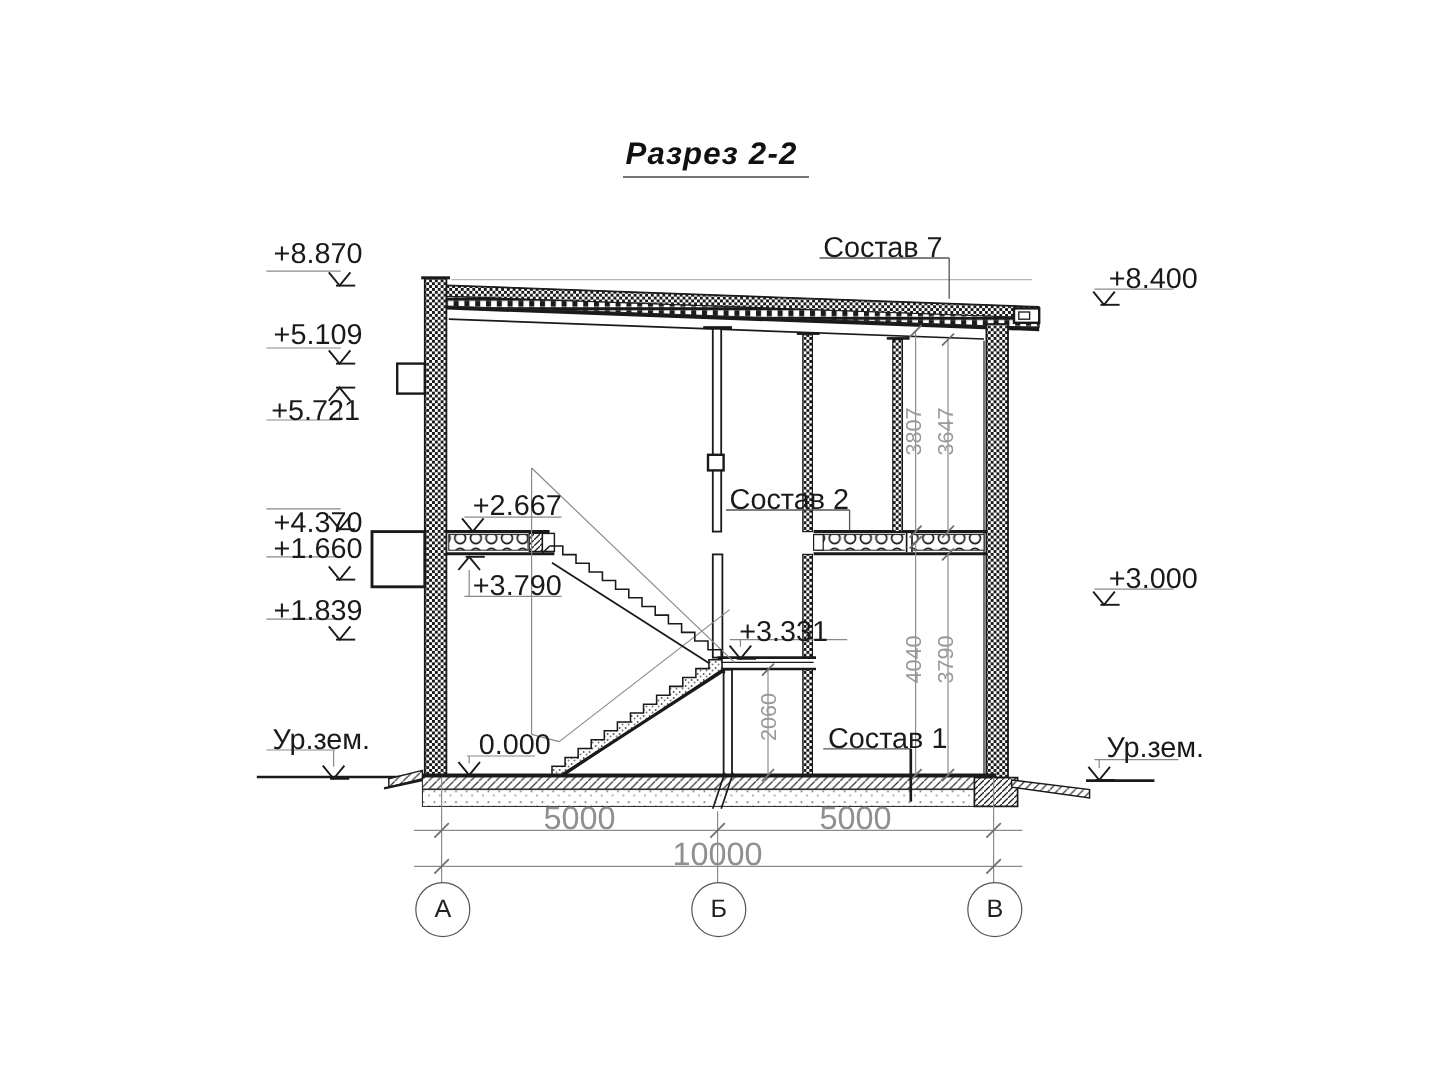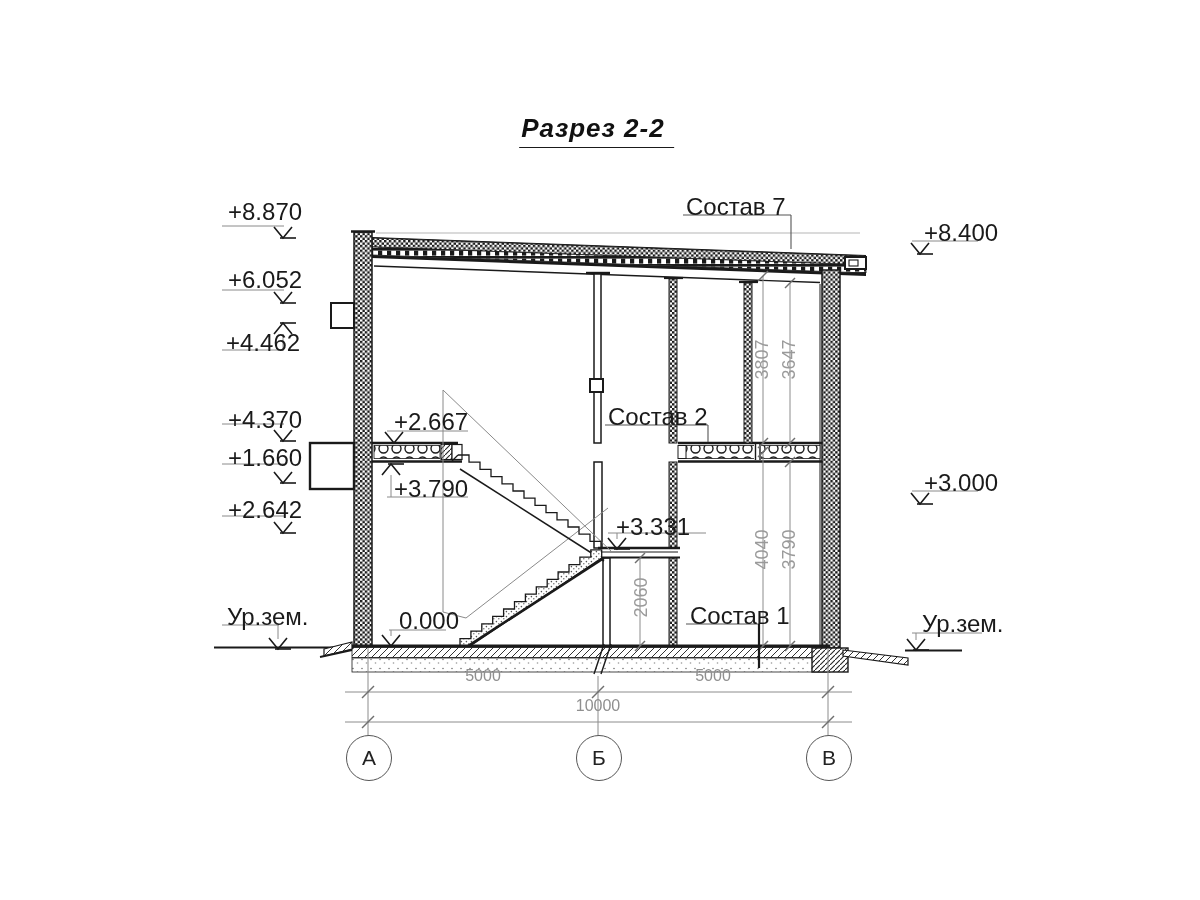--- a/index.html
+++ b/index.html
@@ -230,7 +230,7 @@
   <div class="title">Разрез 2-2</div>
 
   <div class="lbl" style="left:228px;top:199px">+8.870</div>
-  <div class="lbl" style="left:228px;top:267px">+6.052</div>
+  <div class="lbl" style="left:228px;top:267px">+5.109</div>
   <div class="lbl" style="left:226px;top:330px">+4.462</div>
   <div class="lbl" style="left:228px;top:407px">+4.370</div>
   <div class="lbl" style="left:228px;top:445px">+1.660</div>

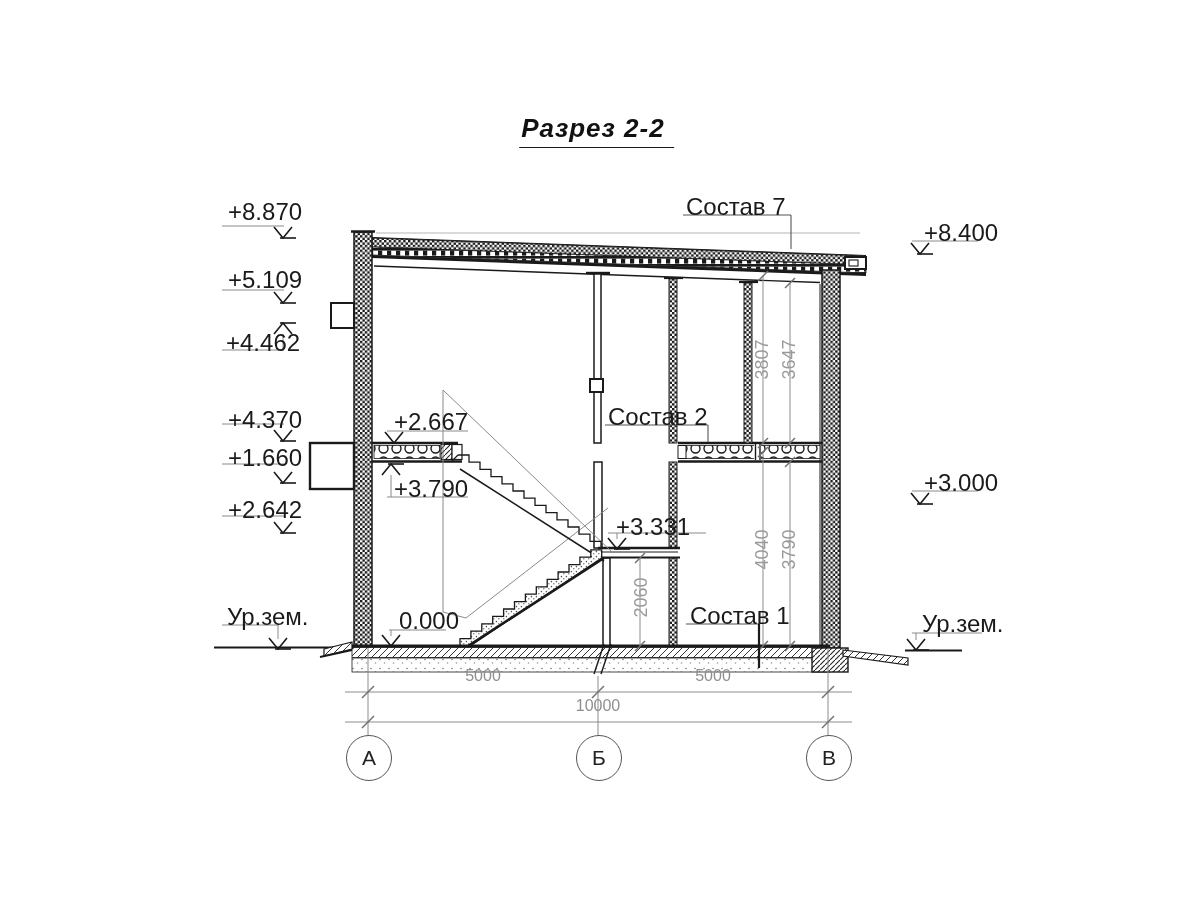--- a/index.html
+++ b/index.html
@@ -231,7 +231,7 @@
 
   <div class="lbl" style="left:228px;top:199px">+8.870</div>
   <div class="lbl" style="left:228px;top:267px">+5.109</div>
-  <div class="lbl" style="left:226px;top:330px">+4.462</div>
+  <div class="lbl" style="left:226px;top:330px">+5.721</div>
   <div class="lbl" style="left:228px;top:407px">+4.370</div>
   <div class="lbl" style="left:228px;top:445px">+1.660</div>
   <div class="lbl" style="left:228px;top:497px">+2.642</div>

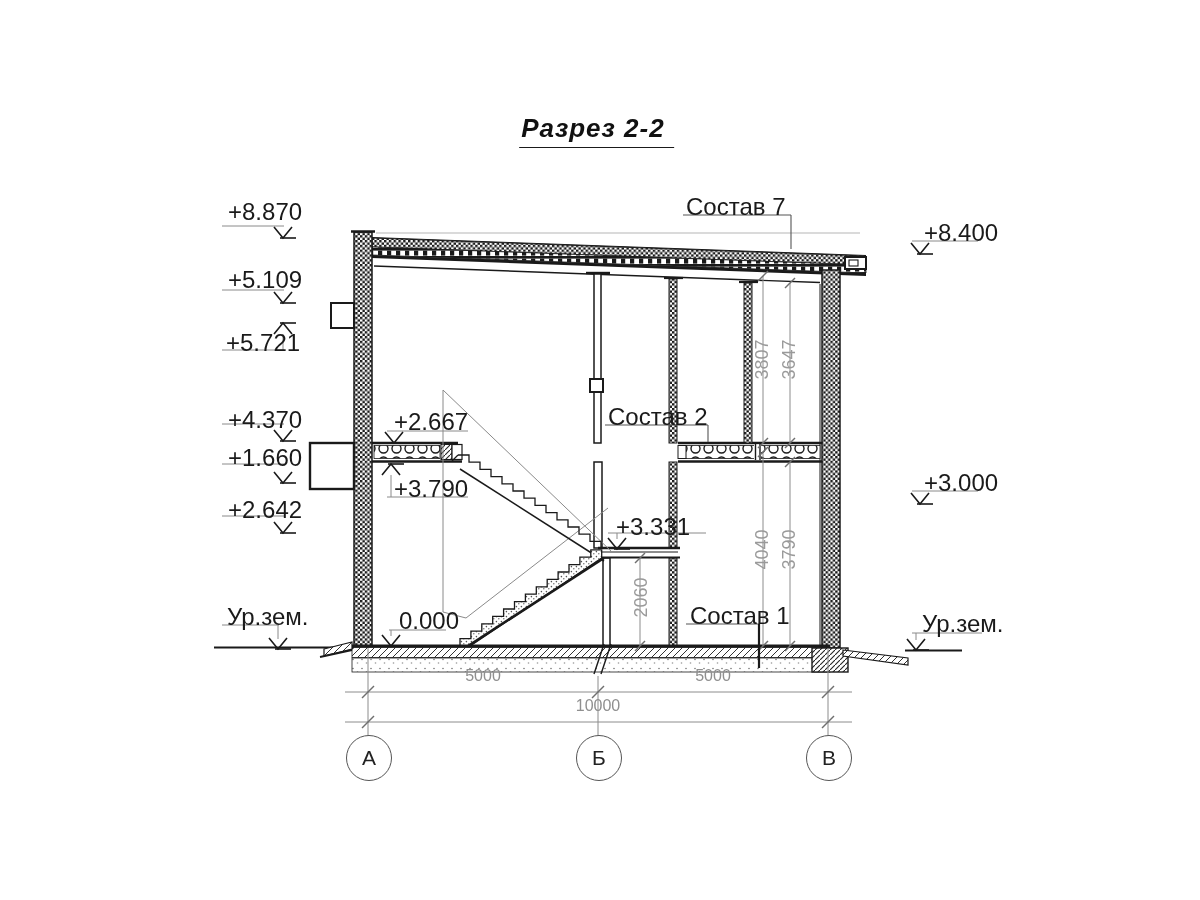--- a/index.html
+++ b/index.html
@@ -232,7 +232,7 @@
   <div class="lbl" style="left:228px;top:199px">+8.870</div>
   <div class="lbl" style="left:228px;top:267px">+5.109</div>
   <div class="lbl" style="left:226px;top:330px">+5.721</div>
-  <div class="lbl" style="left:228px;top:407px">+4.370</div>
+  <div class="lbl" style="left:228px;top:423px">+4.370</div>
   <div class="lbl" style="left:228px;top:445px">+1.660</div>
   <div class="lbl" style="left:228px;top:497px">+2.642</div>
   <div class="lbl" style="left:227px;top:604px">Ур.зем.</div>

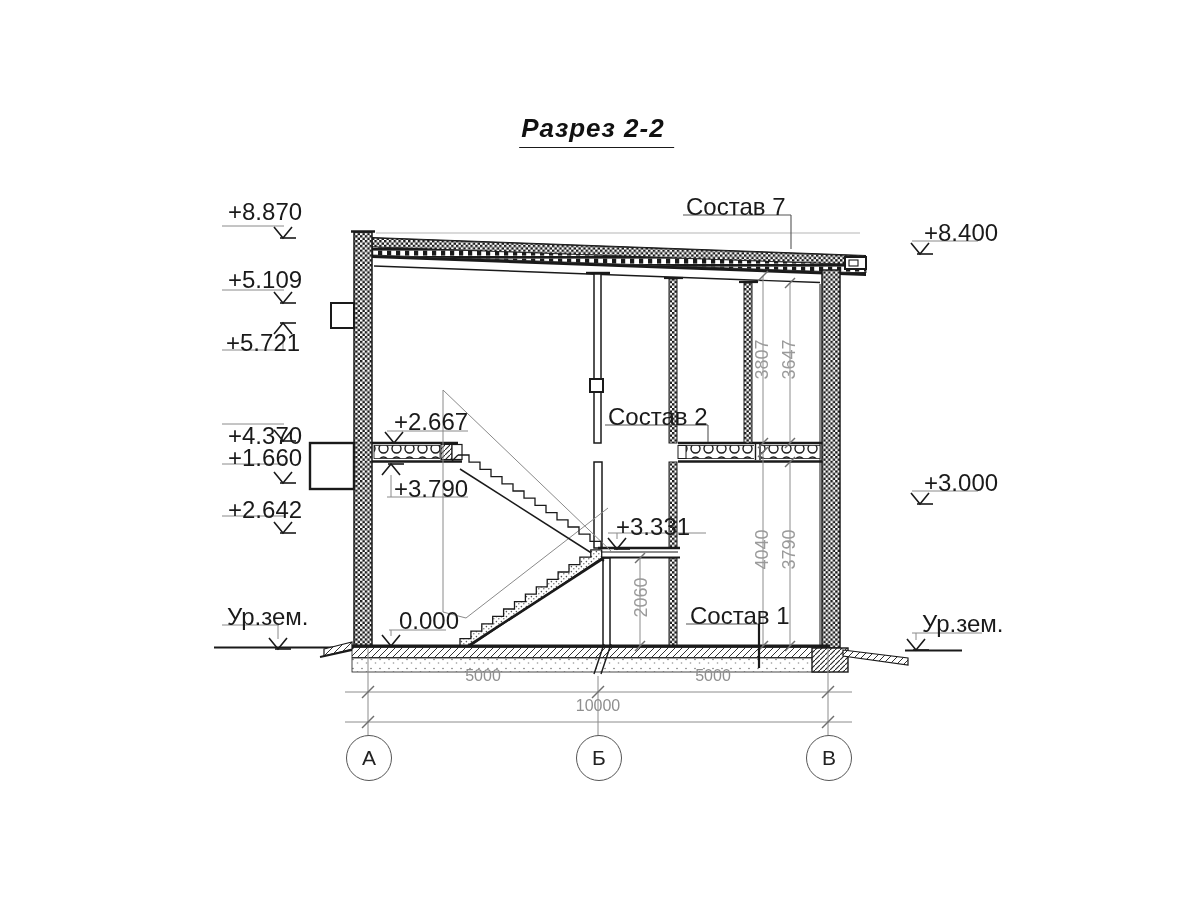--- a/index.html
+++ b/index.html
@@ -234,7 +234,7 @@
   <div class="lbl" style="left:226px;top:330px">+5.721</div>
   <div class="lbl" style="left:228px;top:423px">+4.370</div>
   <div class="lbl" style="left:228px;top:445px">+1.660</div>
-  <div class="lbl" style="left:228px;top:497px">+2.642</div>
+  <div class="lbl" style="left:228px;top:497px">+1.839</div>
   <div class="lbl" style="left:227px;top:604px">Ур.зем.</div>
 
   <div class="lbl" style="left:924px;top:220px">+8.400</div>

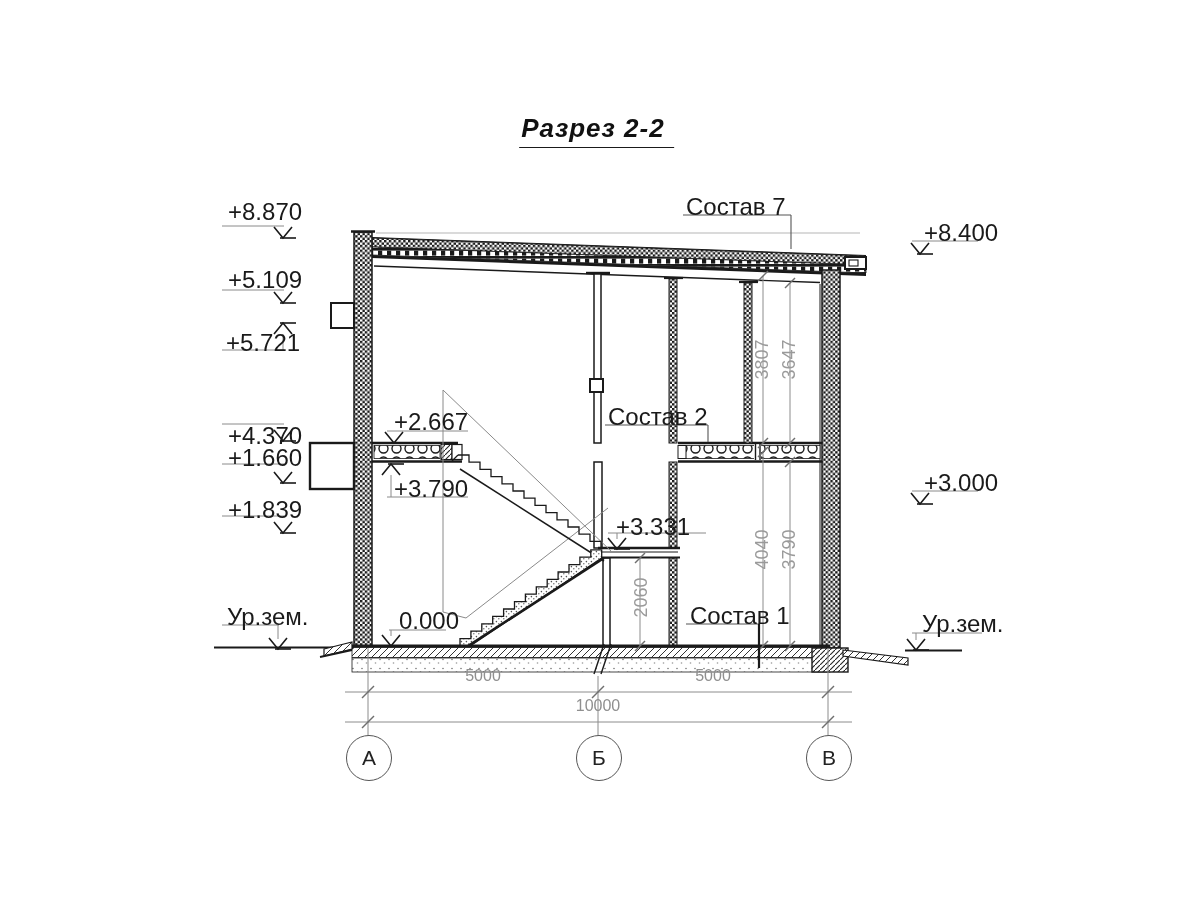--- a/index.html
+++ b/index.html
@@ -12,7 +12,7 @@
          border-bottom:1.6px solid #1a1a1a;padding:0 10px 3px 2px;color:#111;}
   .dimv{position:absolute;width:70px;text-align:center;color:#9a9a9a;font-size:18px;
         transform:rotate(-90deg);}
-  .dimh{position:absolute;text-align:center;color:#8f8f8f;font-size:16px;}
+  .dimh{position:absolute;text-align:center;color:#8f8f8f;font-size:27px;}
   .axis{position:absolute;width:44px;height:44px;border:1.4px solid #555;border-radius:50%;
         display:flex;align-items:center;justify-content:center;font-size:21px;color:#222;background:#fff;}
   .leaderlbl{color:#1a1a1a;}

